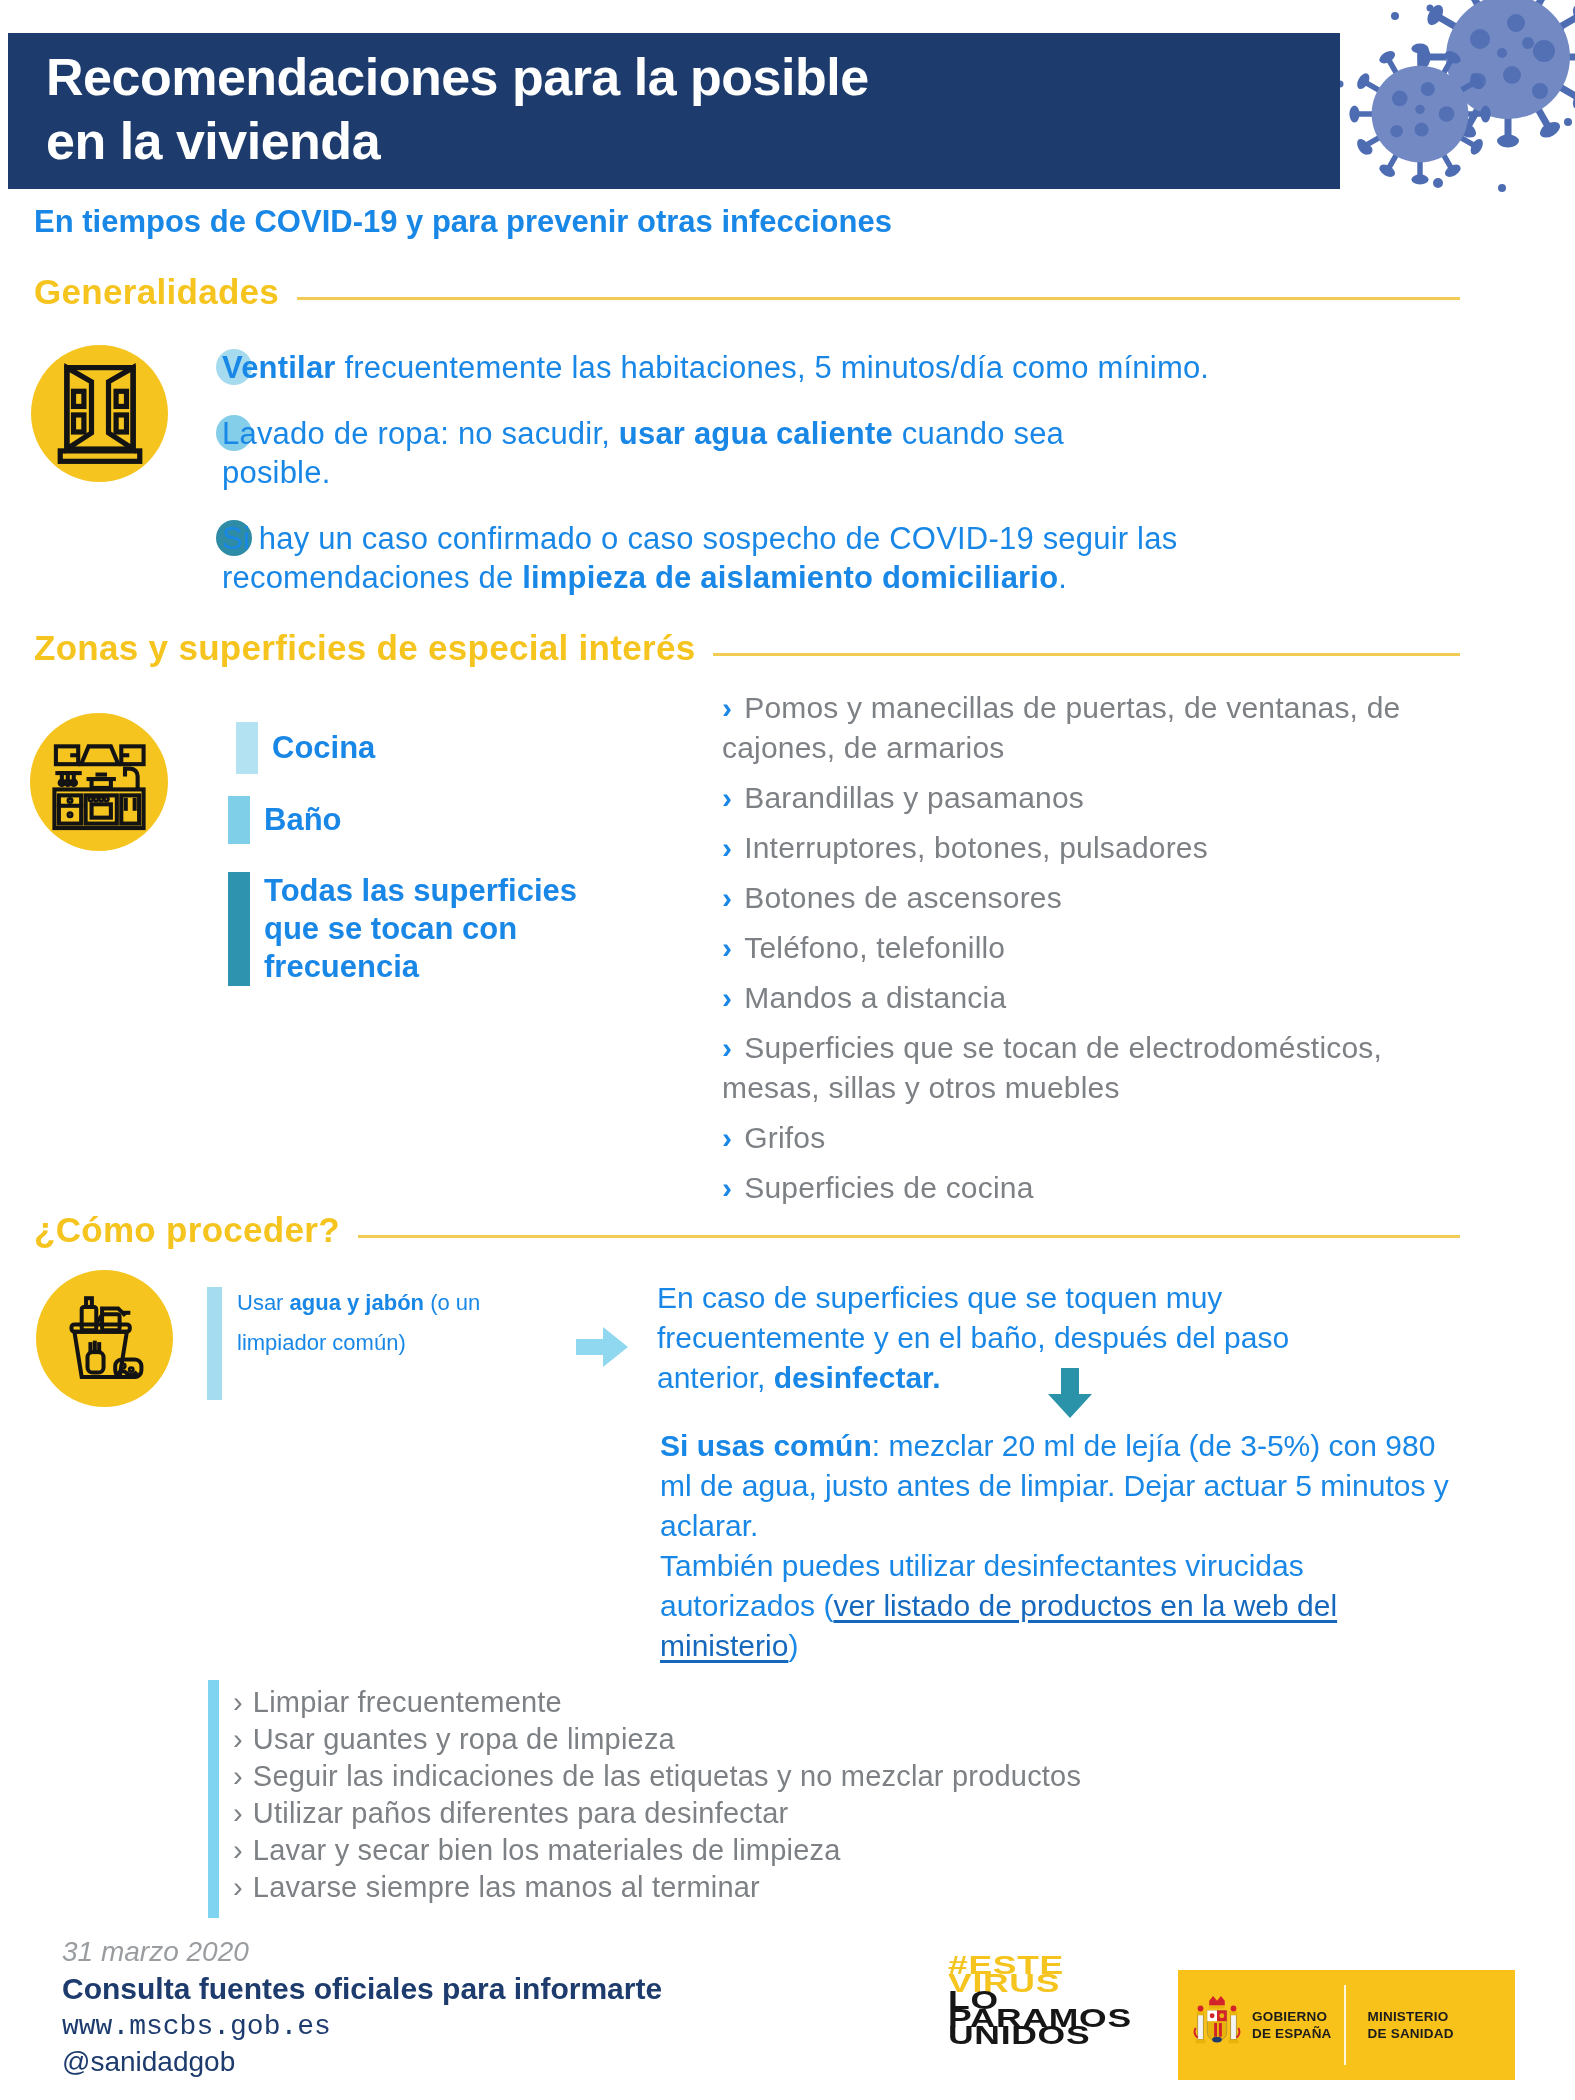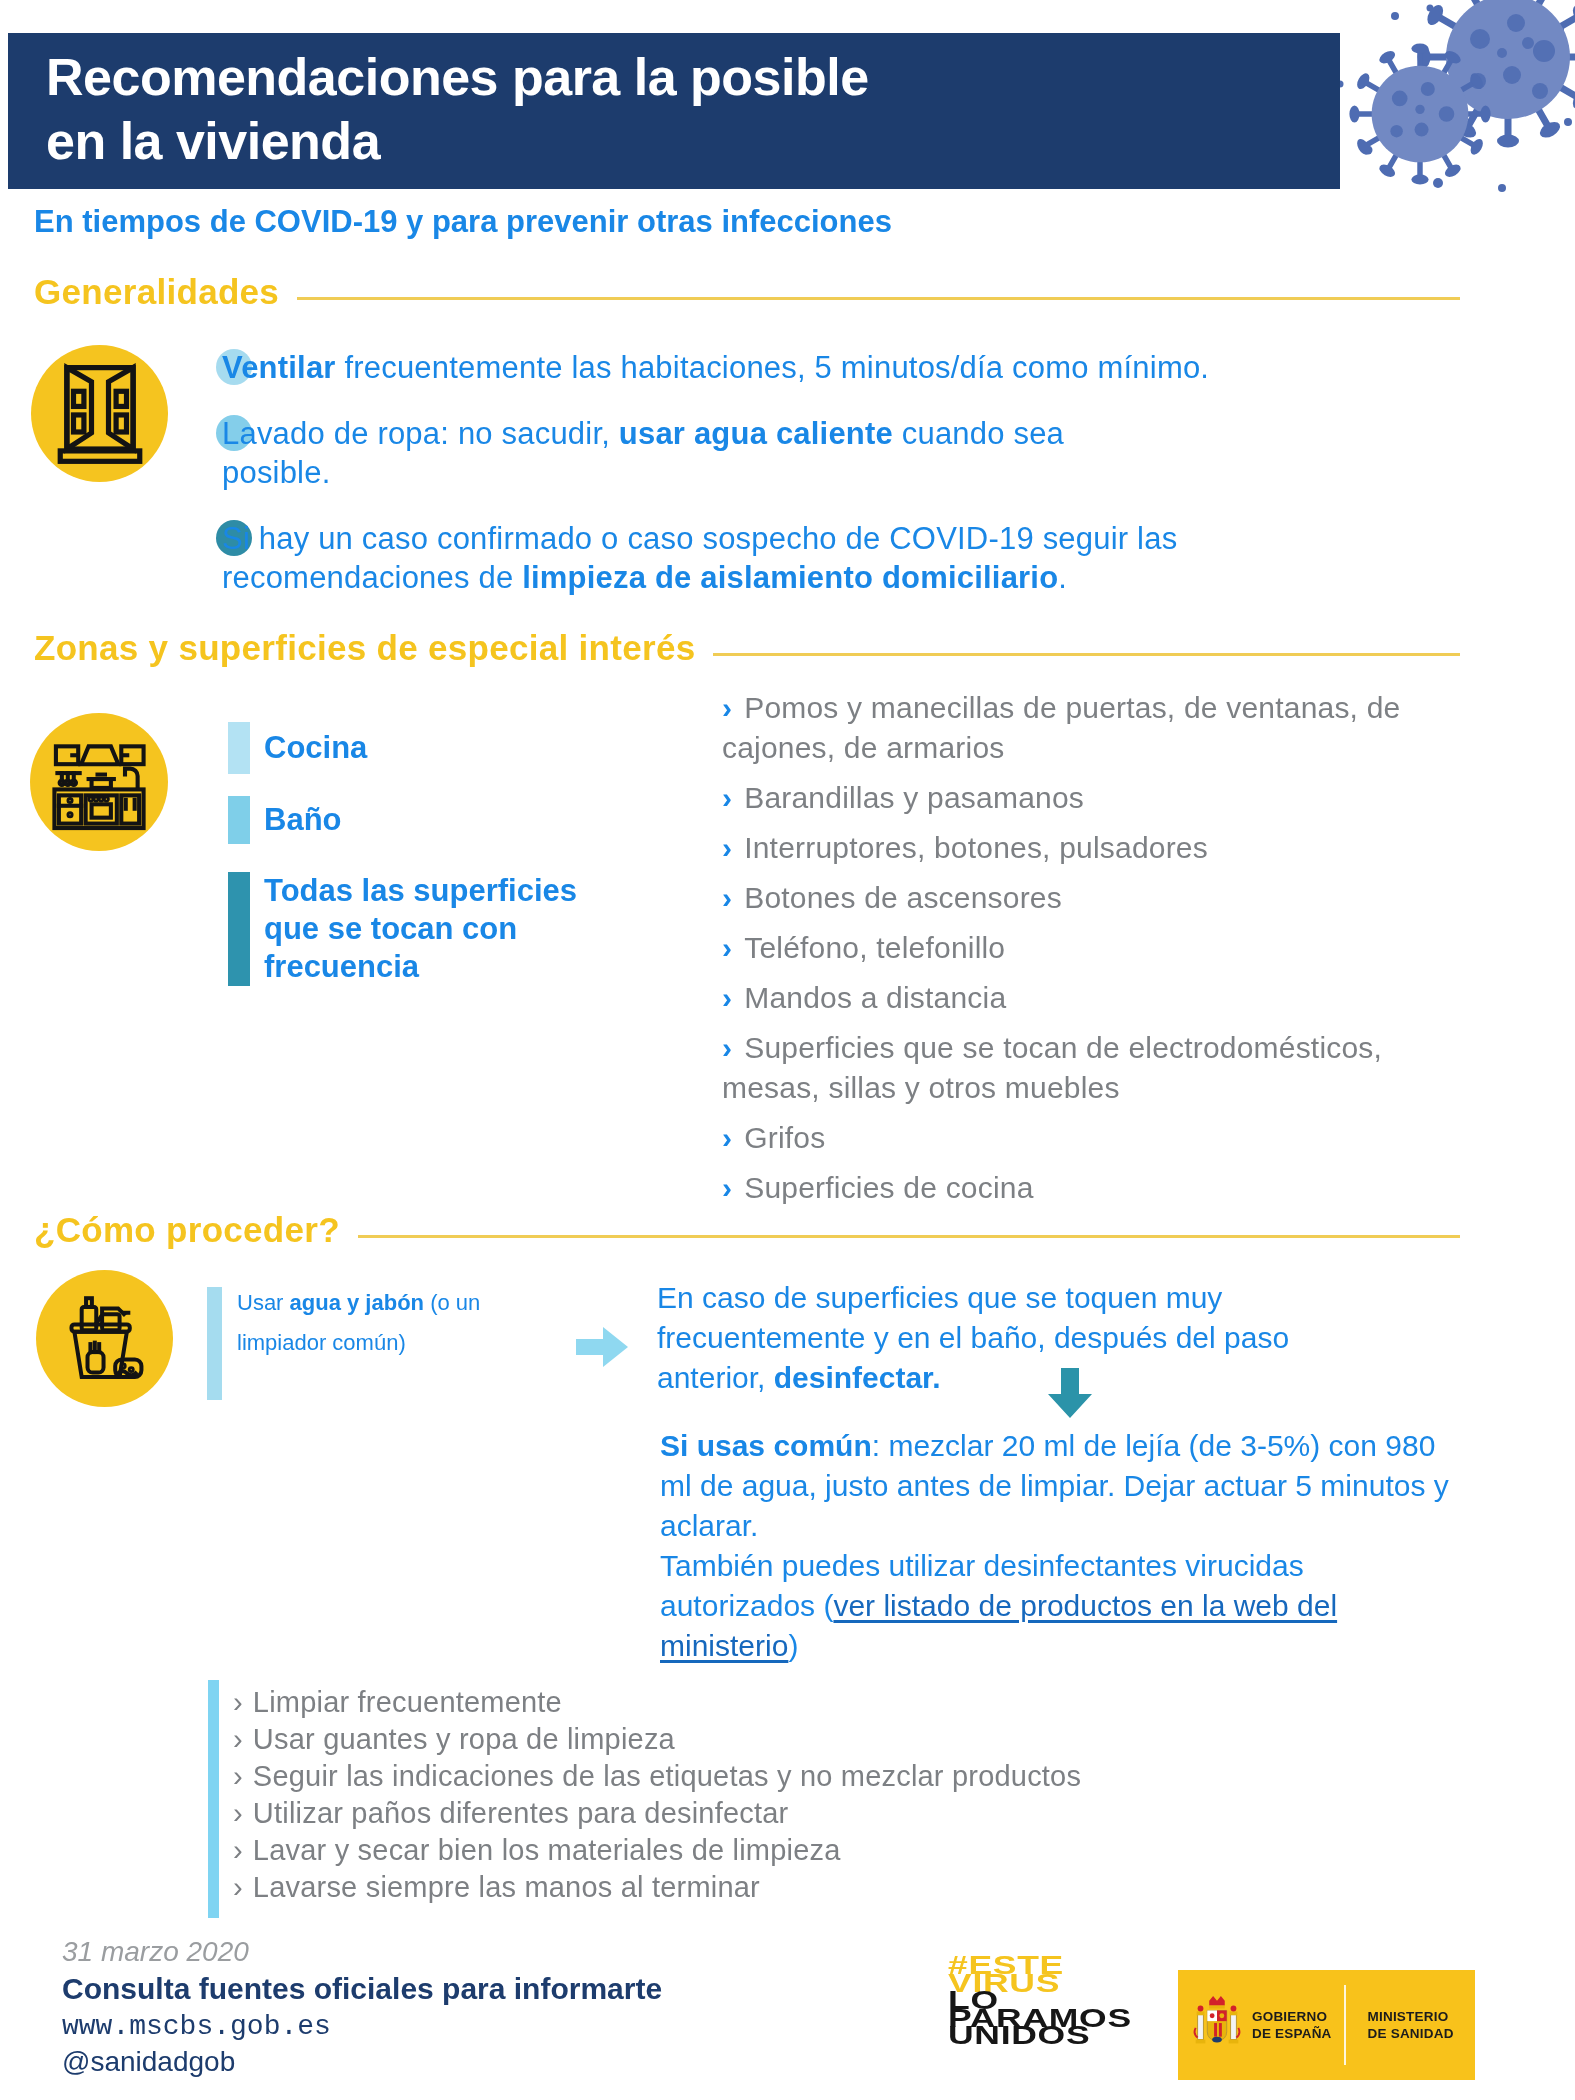--- a/index.html
+++ b/index.html
@@ -47,7 +47,7 @@
   .zone-item:nth-child(1) .zbar{height:52px;}
   .zone-item:nth-child(2) .zbar{height:48px;}
   .zone-item:nth-child(3) .zbar{height:114px;}
-  .zone-item:nth-child(1){margin-bottom:22px;}
+  .zone-item:nth-child(1){margin-bottom:22px;margin-left:8px;}
   .zone-item:nth-child(2){margin-bottom:28px;}
   .zlabel{font-size:31px;font-weight:bold;color:var(--blue);line-height:38px;max-width:345px;}
 

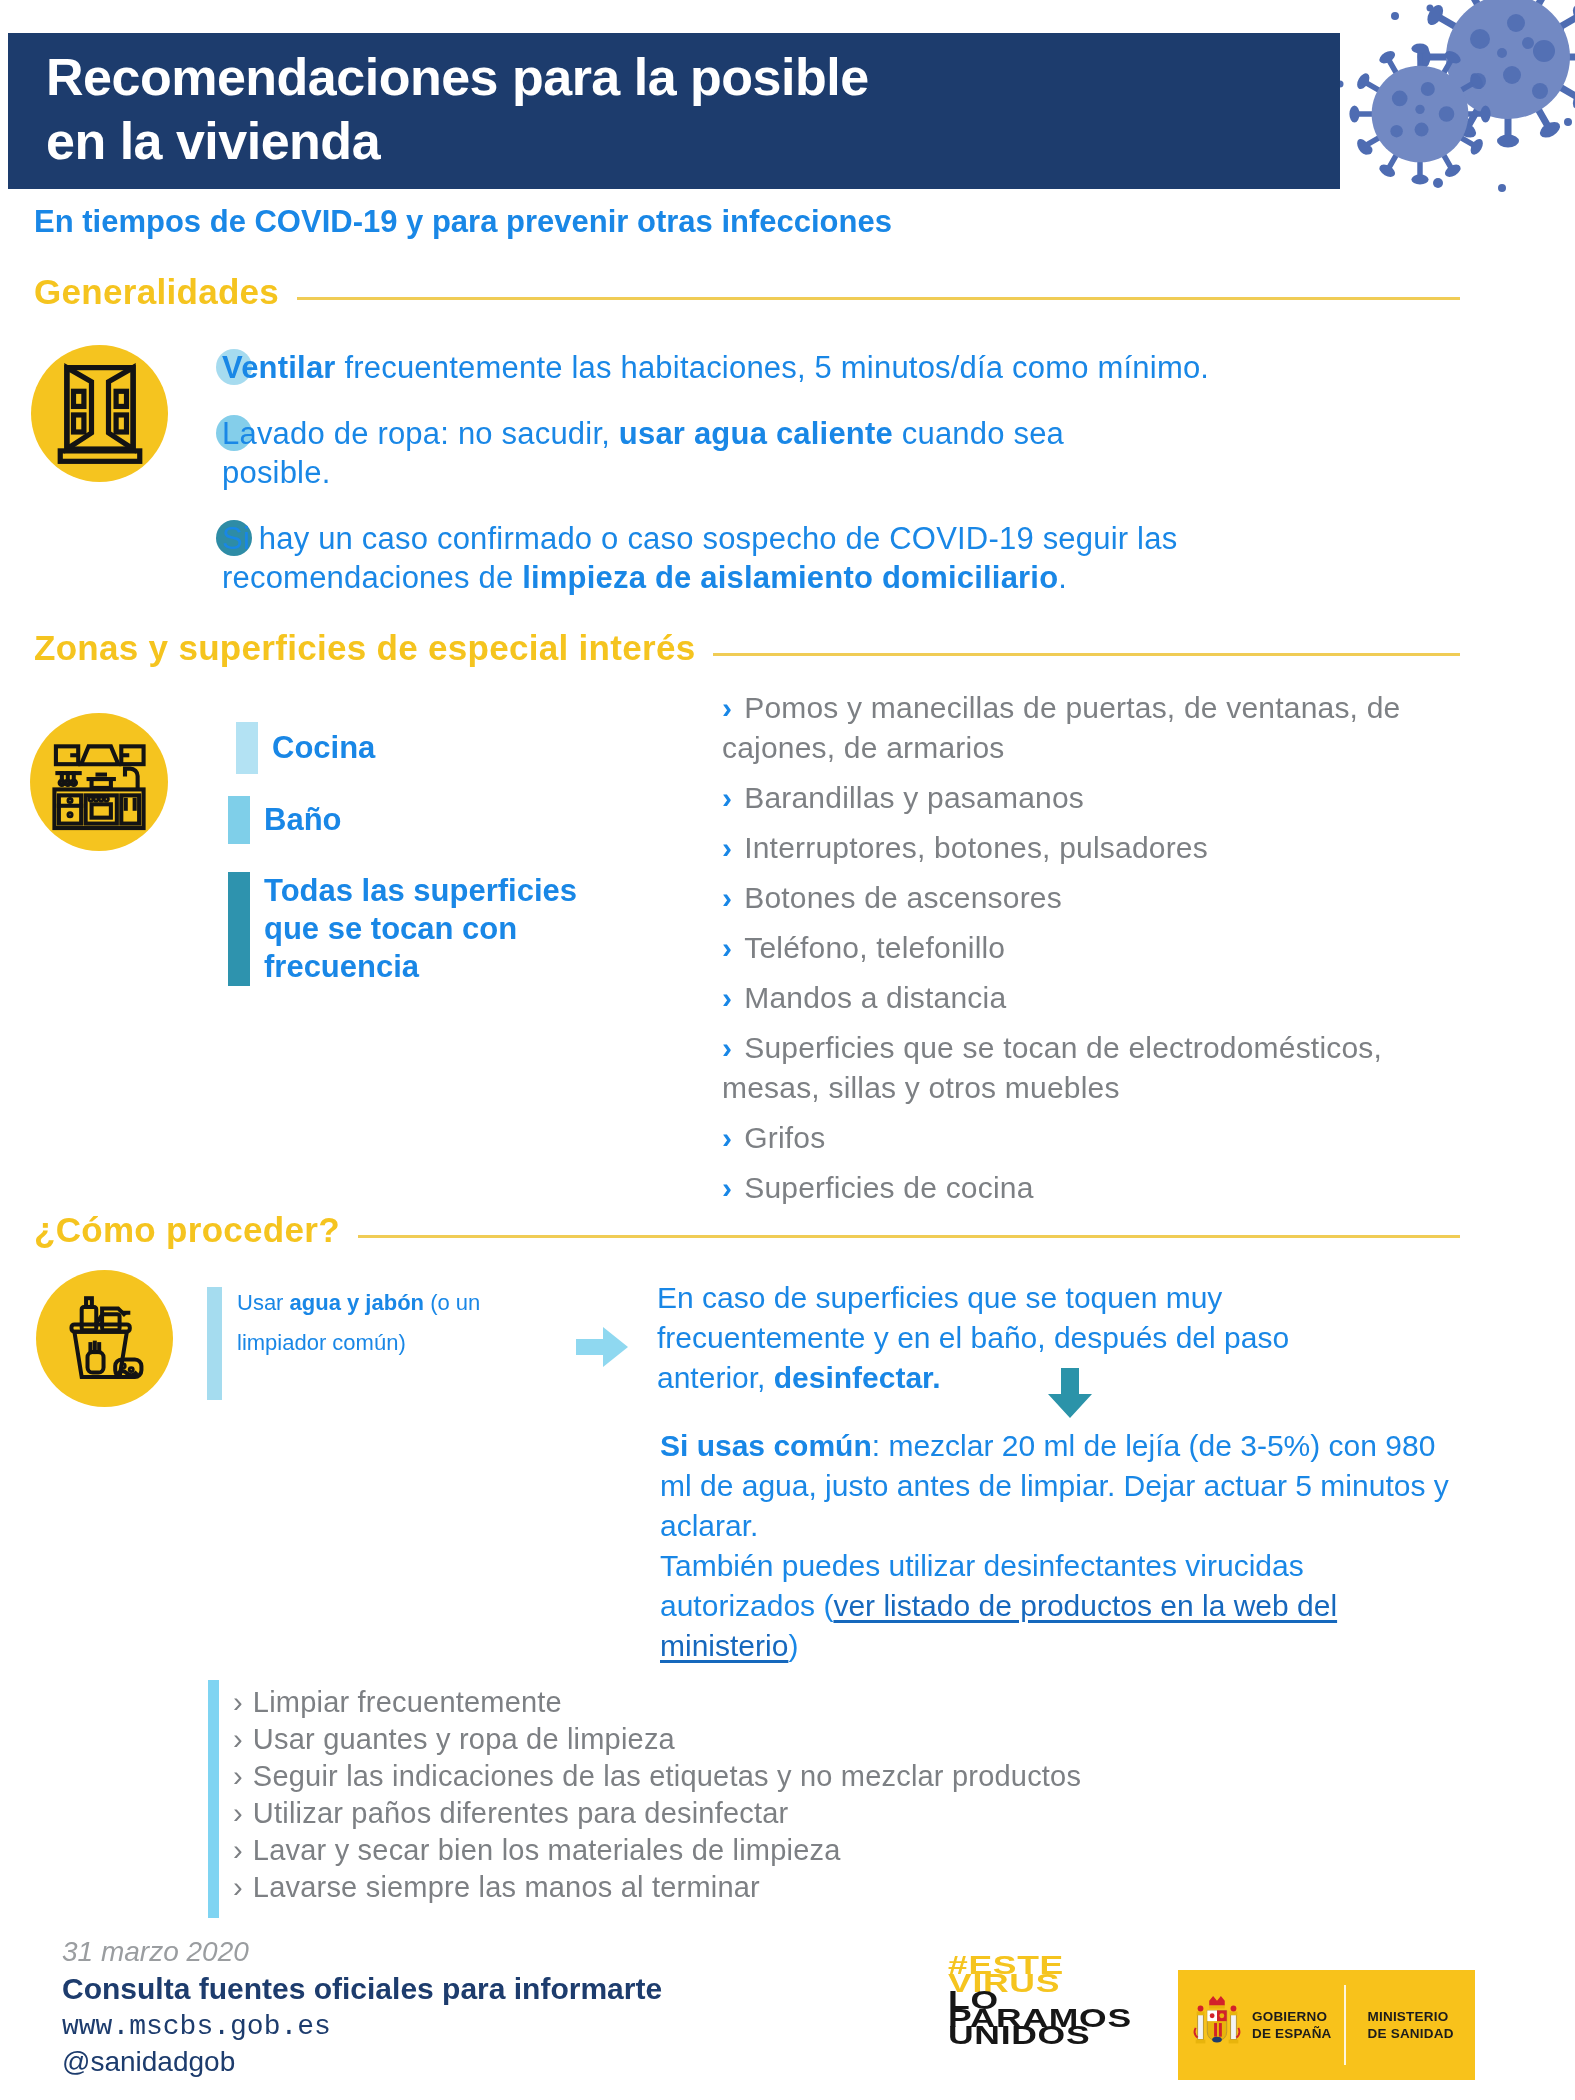--- a/index.html
+++ b/index.html
@@ -80,7 +80,7 @@
       transform:scaleX(1.42);transform-origin:0 0;white-space:nowrap;}
   .cl.y{color:var(--yellow);} .cl.k{color:#161616;}
 
-  .gov{position:absolute;left:1178px;top:1970px;width:297px;height:110px;background:var(--logoyellow);
+  .gov{position:absolute;left:1178px;top:1970px;width:337px;height:110px;background:var(--logoyellow);
        display:flex;align-items:center;box-sizing:border-box;padding:0 10px 0 14px;}
   .gov-txt{font-size:13.5px;font-weight:bold;color:#1c1c1c;line-height:17px;letter-spacing:.2px;margin-left:10px;}
   .gov-div{width:2px;height:80px;background:rgba(255,255,255,.85);margin:0 12px;}

